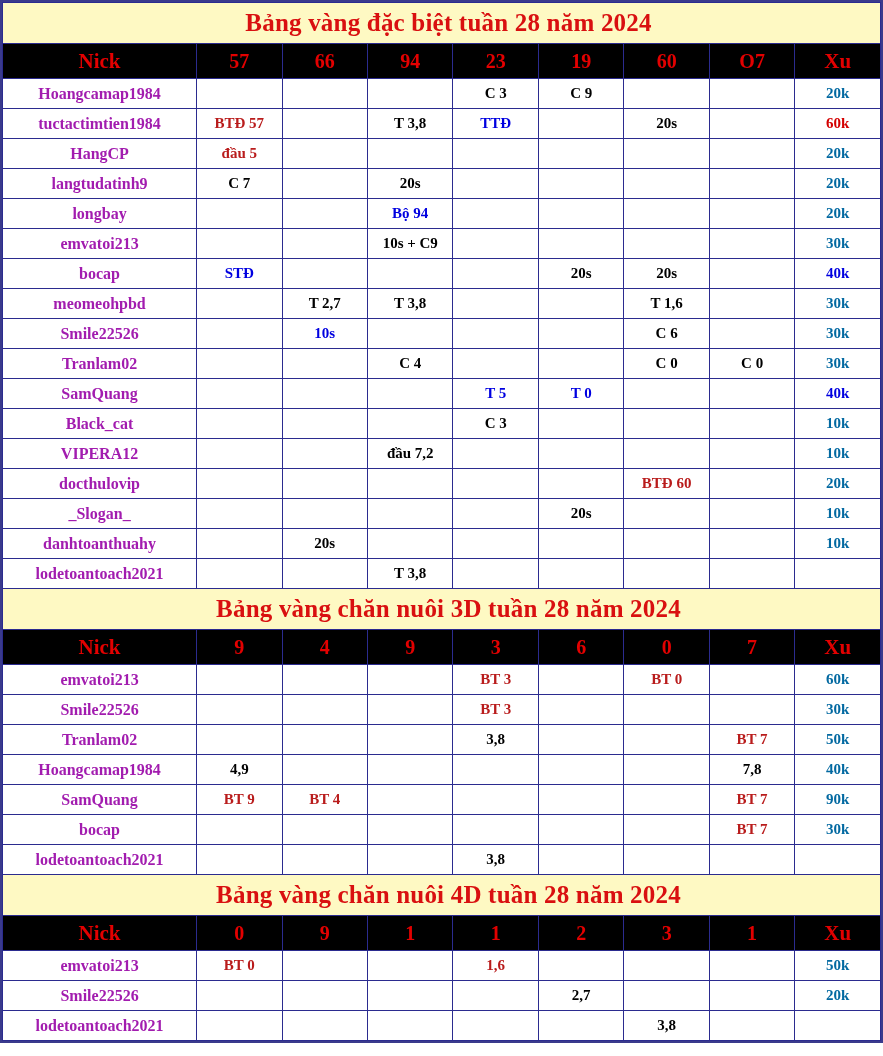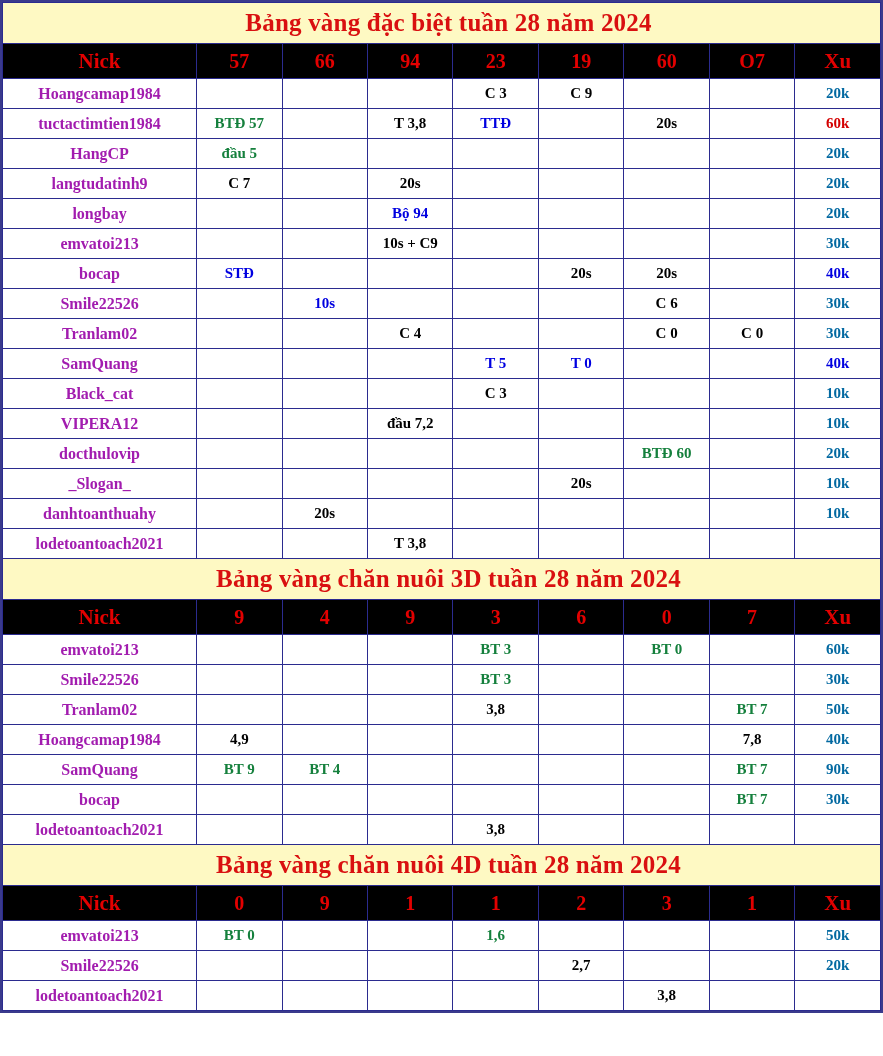--- a/index.html
+++ b/index.html
@@ -53,7 +53,7 @@
     color:#a21caf;
   }
   .cell-blue{color:#0000e0;font-weight:bold;margin-left:16px;}
-  .cell-red{color:#15803d;font-weight:bold;}
+  .cell-red{color:#b91c1c;font-weight:bold;}
   .cell-black{color:#000;font-weight:bold;}
   .xu-black{color:#0369a1;font-weight:bold;}
   .xu-red{color:#d40000;font-weight:bold;}

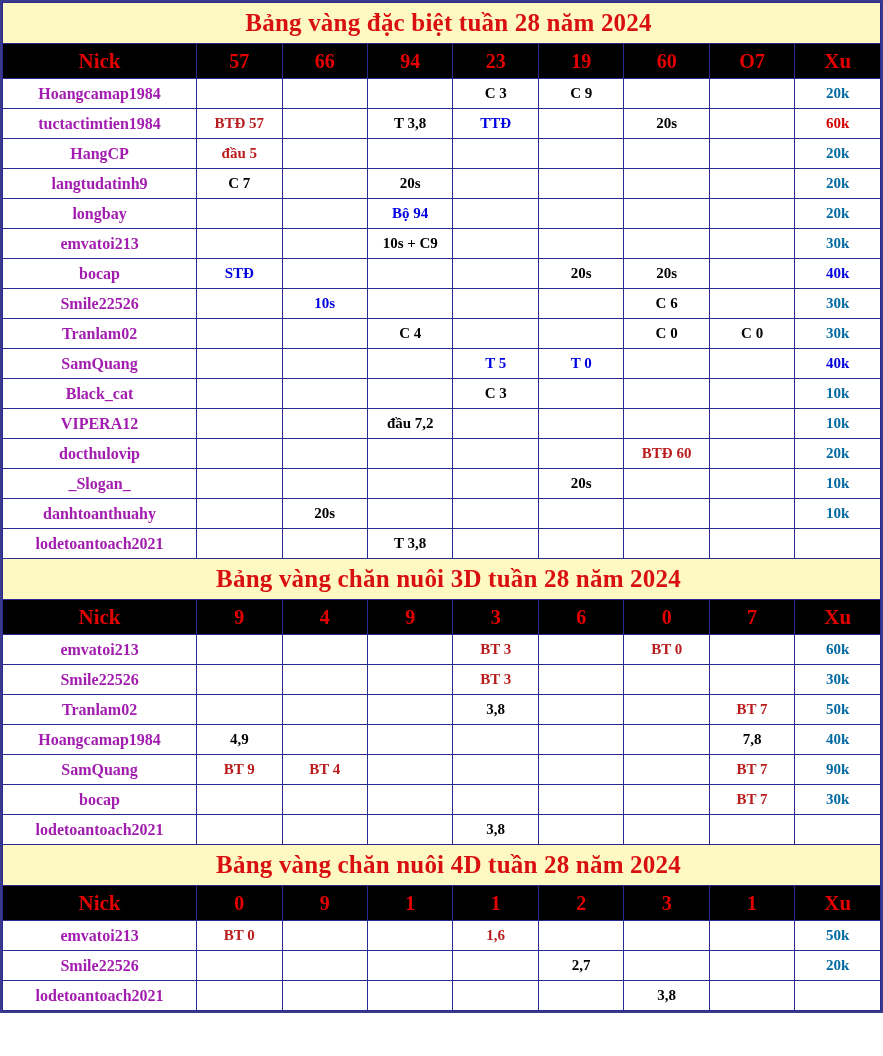--- a/index.html
+++ b/index.html
@@ -172,6 +172,17 @@
           <td class="xu-blue">40k</td>
         </tr>
         <tr>
+          <td class="nick-cell">meomeohpbd</td>
+          <td class="cell-black"></td>
+          <td class="cell-black">T 2,7</td>
+          <td class="cell-black">T 3,8</td>
+          <td class="cell-black"></td>
+          <td class="cell-black"></td>
+          <td class="cell-black">T 1,6</td>
+          <td class="cell-black"></td>
+          <td class="xu-black">30k</td>
+        </tr>
+        <tr>
           <td class="nick-cell">Smile22526</td>
           <td class="cell-black"></td>
           <td class="cell-blue">10s</td>

